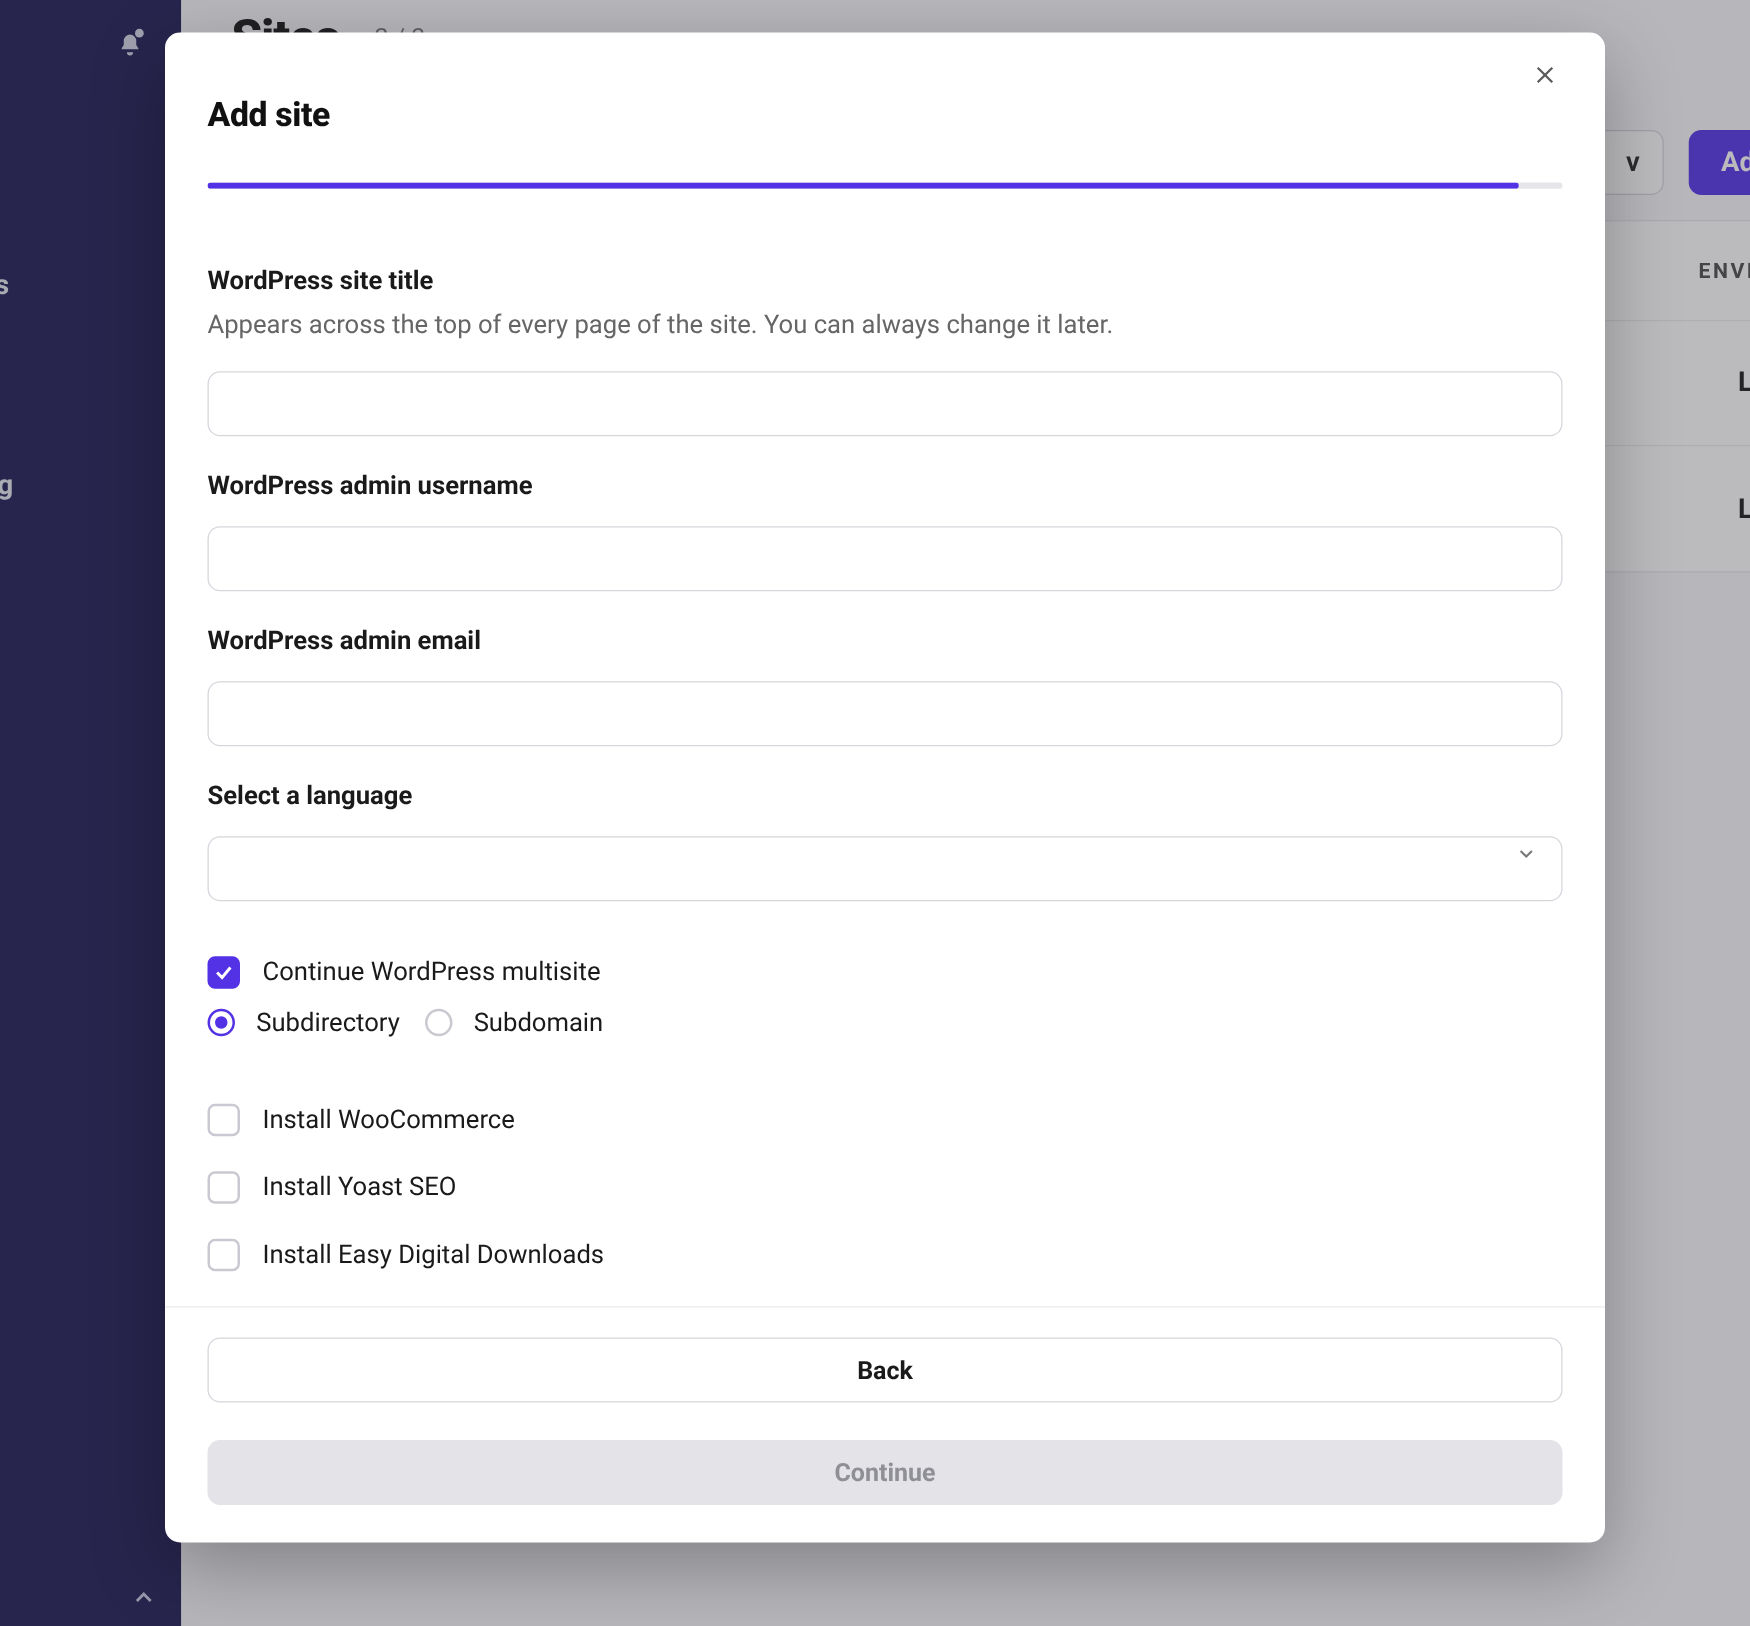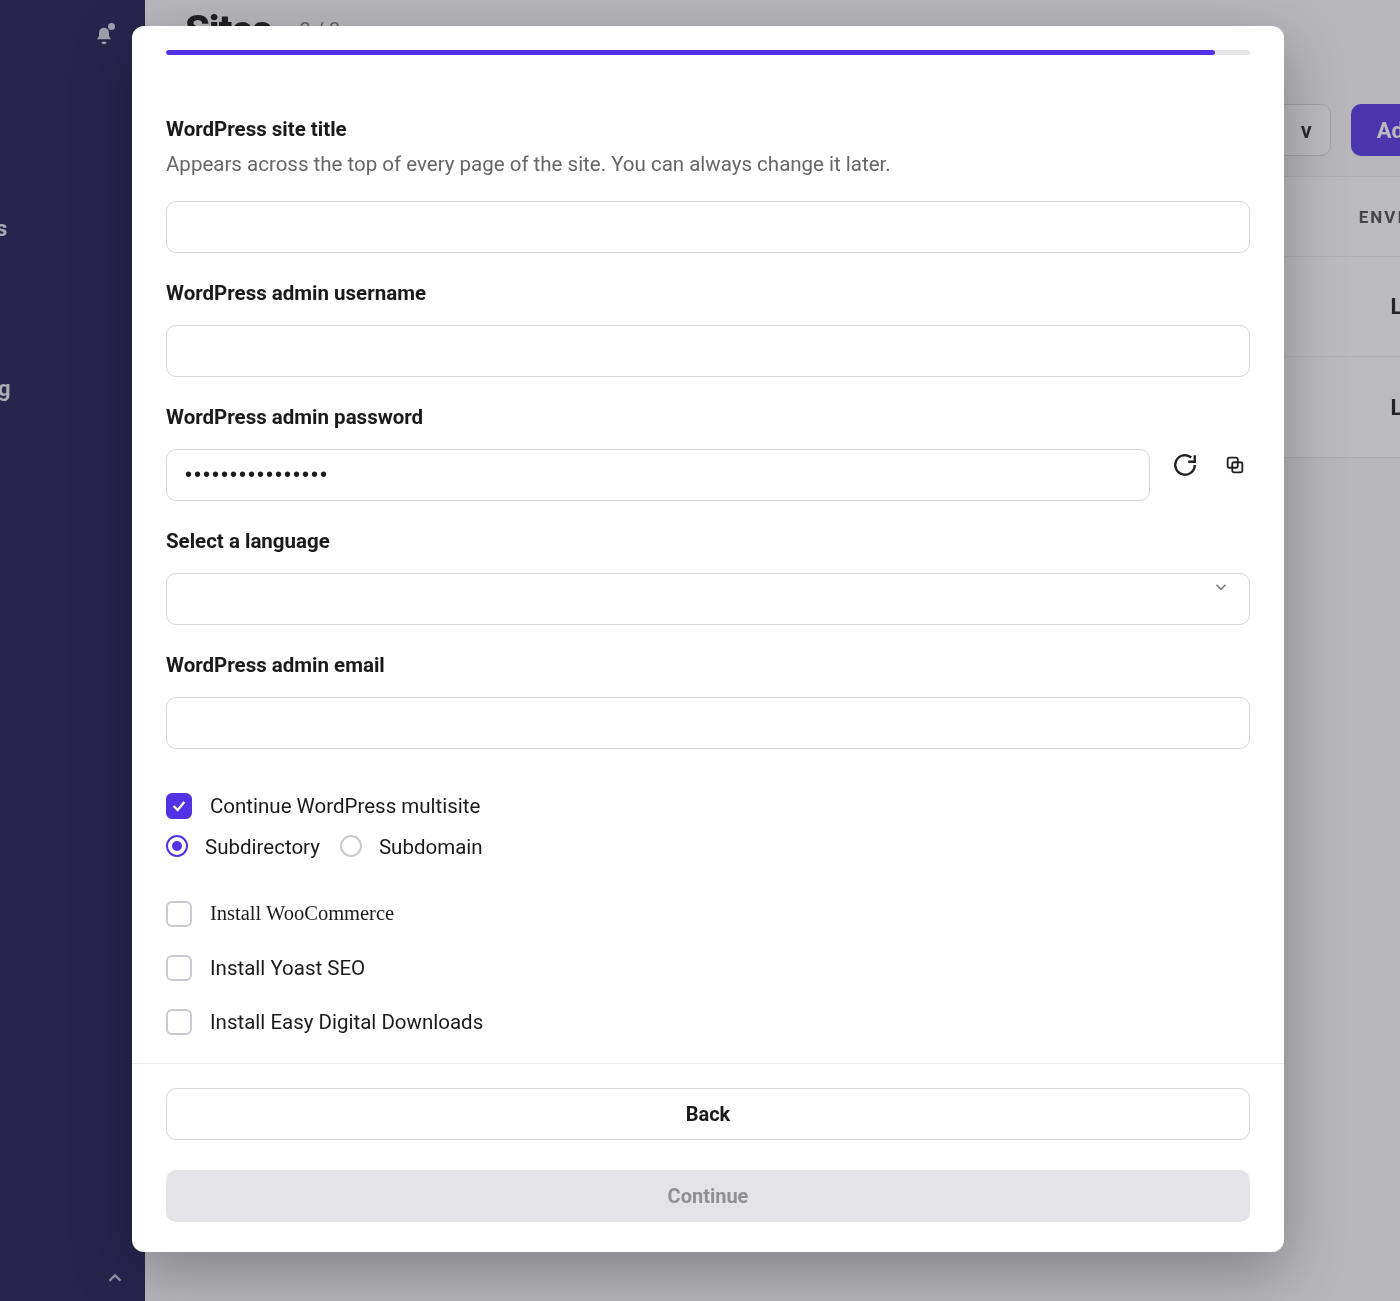--- a/index.html
+++ b/index.html
@@ -179,6 +179,15 @@
 </div>
 
 <div class="modal">
+  <div class="modal-header">
+    <div class="modal-title">Add site</div>
+    <div class="close-btn">
+      <svg width="20" height="20" viewBox="0 0 24 24" fill="none" stroke="currentColor" stroke-width="2.2">
+          <line x1="5" y1="5" x2="19" y2="19"></line>
+          <line x1="19" y1="5" x2="5" y2="19"></line>
+        </svg>
+    </div>
+  </div>
 
   <div class="progress-wrap">
     <div class="progress">

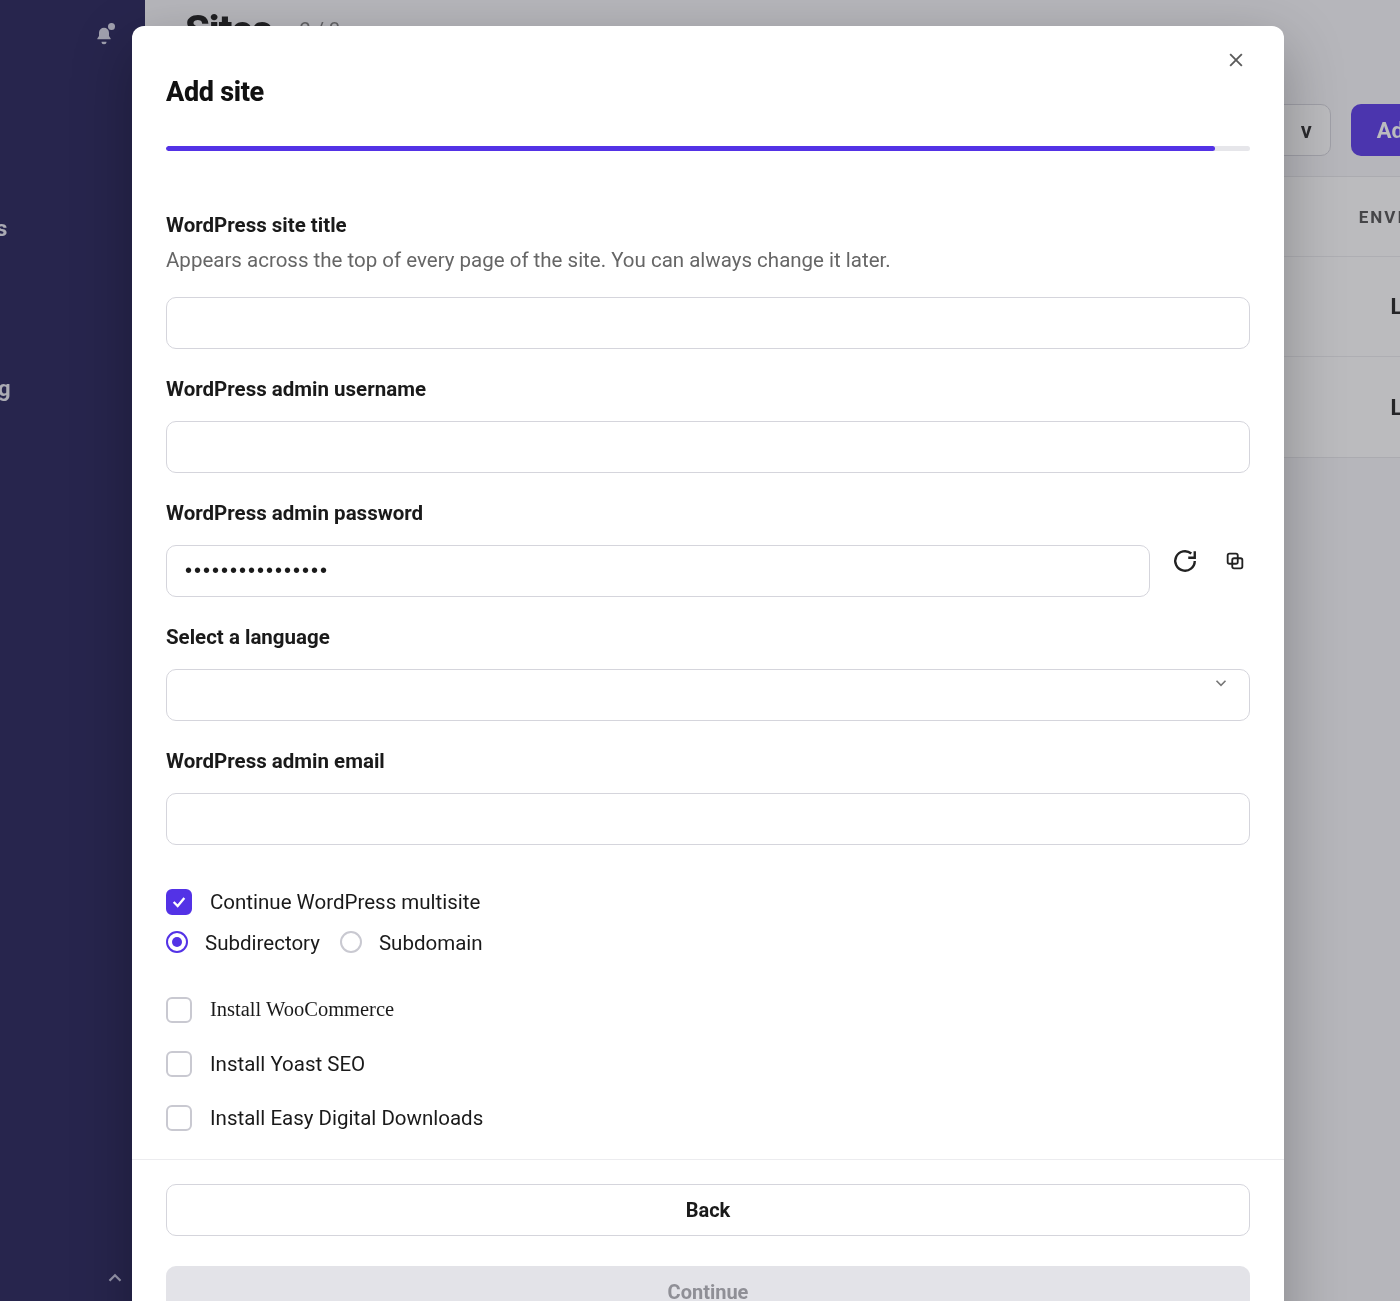--- a/index.html
+++ b/index.html
@@ -207,24 +207,6 @@
       <input class="field-input" type="text" value="" style="">
     </div>
 
-    <div class="field-group">
-      <div class="field-label">WordPress admin password</div>
-      <div class="pw-row">
-        <input class="field-input" type="text" value="••••••••••••••••" style="">
-        <div class="icon-btn">
-          <svg width="26" height="26" viewBox="0 0 24 24" fill="none" stroke="currentColor" stroke-width="2.2">
-              <path d="M21 12a9 9 0 1 1-3.2-6.9"></path>
-              <polyline points="21 3 21 9 15 9"></polyline>
-            </svg>
-        </div>
-        <div class="icon-btn">
-          <svg width="22" height="22" viewBox="0 0 24 24" fill="none" stroke="currentColor" stroke-width="2">
-              <rect x="9" y="9" width="11" height="11" rx="2"></rect>
-              <rect x="4" y="4" width="11" height="11" rx="2"></rect>
-            </svg>
-        </div>
-      </div>
-    </div>
 
     <div class="field-group">
       <div class="field-label">Select a language</div>

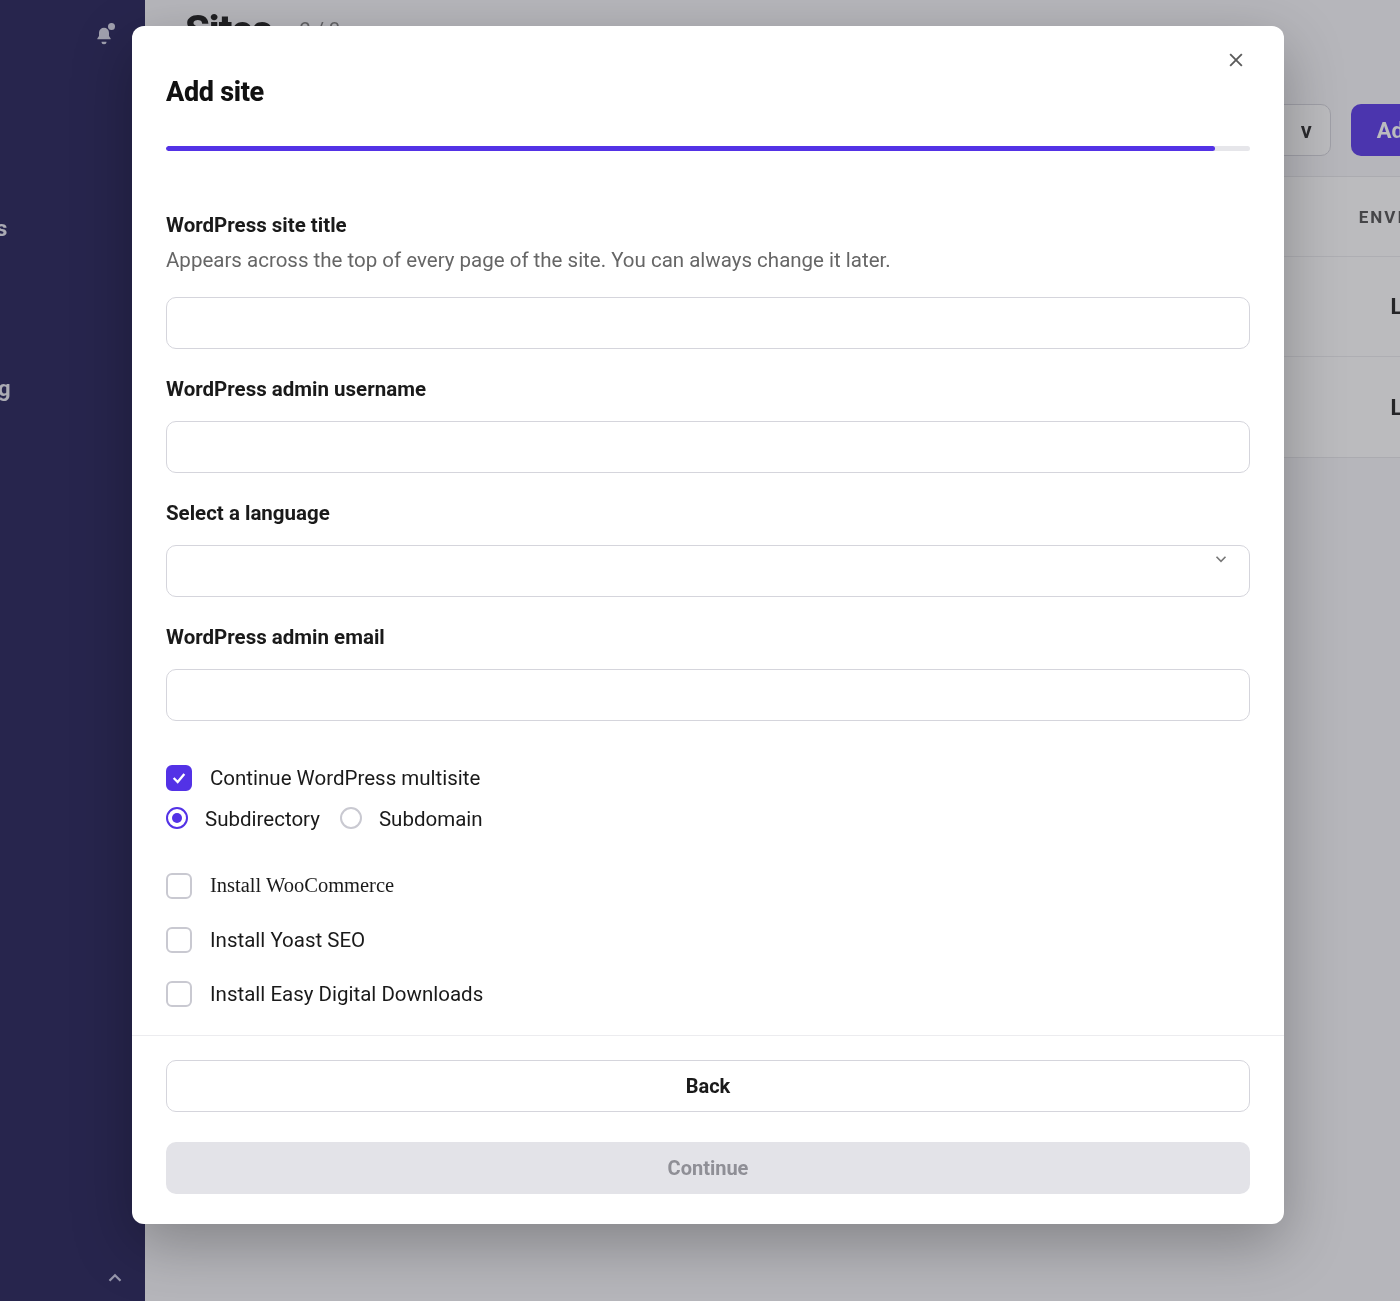--- a/index.html
+++ b/index.html
@@ -209,6 +209,11 @@
 
 
     <div class="field-group">
+      <div class="field-label">WordPress admin email</div>
+      <input class="field-input" type="text" value="" style="">
+    </div>
+
+    <div class="field-group">
       <div class="field-label">Select a language</div>
       <div class="select-wrap">
         <input class="field-input" type="text" readonly="" value="" style="">
@@ -220,11 +225,6 @@
       </div>
     </div>
 
-    <div class="field-group">
-      <div class="field-label">WordPress admin email</div>
-      <input class="field-input" type="text" value="" style="">
-    </div>
-
     <div class="check-row" style="margin-top:44px;">
       <div class="checkbox checked">
         <svg width="16" height="16" viewBox="0 0 24 24" fill="none" stroke="#fff" stroke-width="3.5">

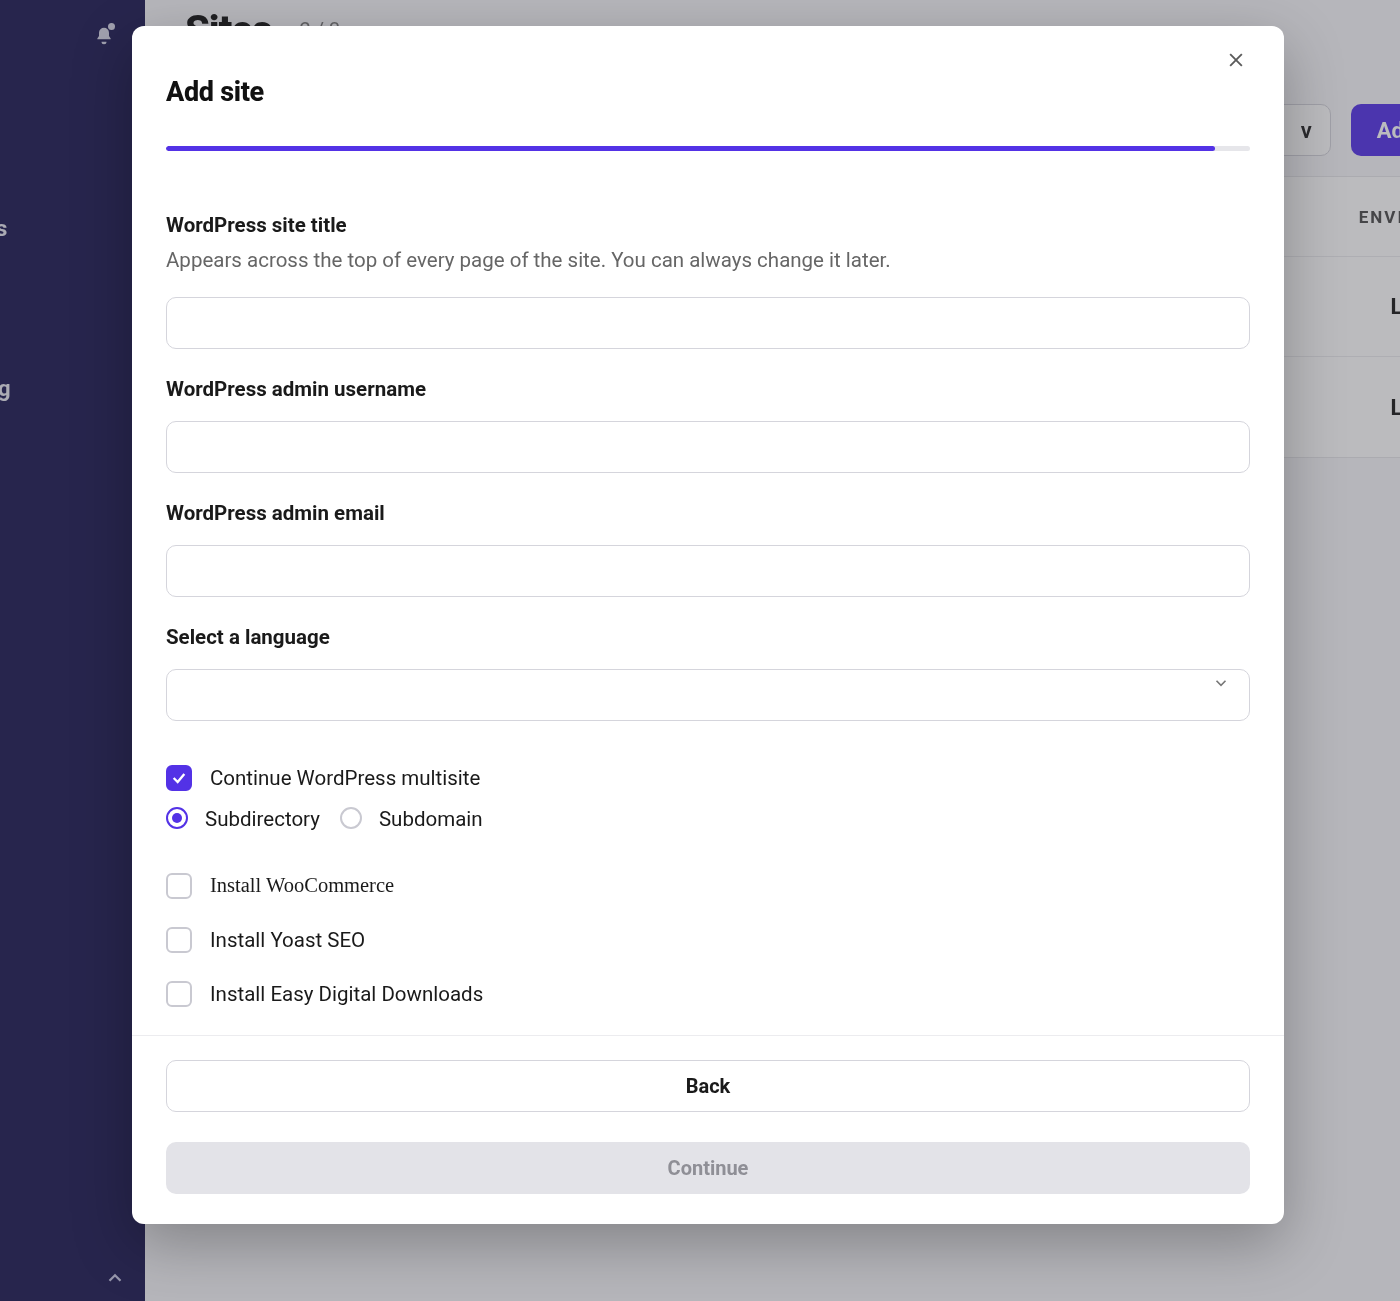--- a/index.html
+++ b/index.html
@@ -248,7 +248,7 @@
     </div>
 
     <div class="extra-checks">
-      <div class="check-row" style="margin-top:0;font-family:Liberation Serif, serif;">
+      <div class="check-row" style="margin-top:10px;">
         <div class="checkbox">
           
         </div>

